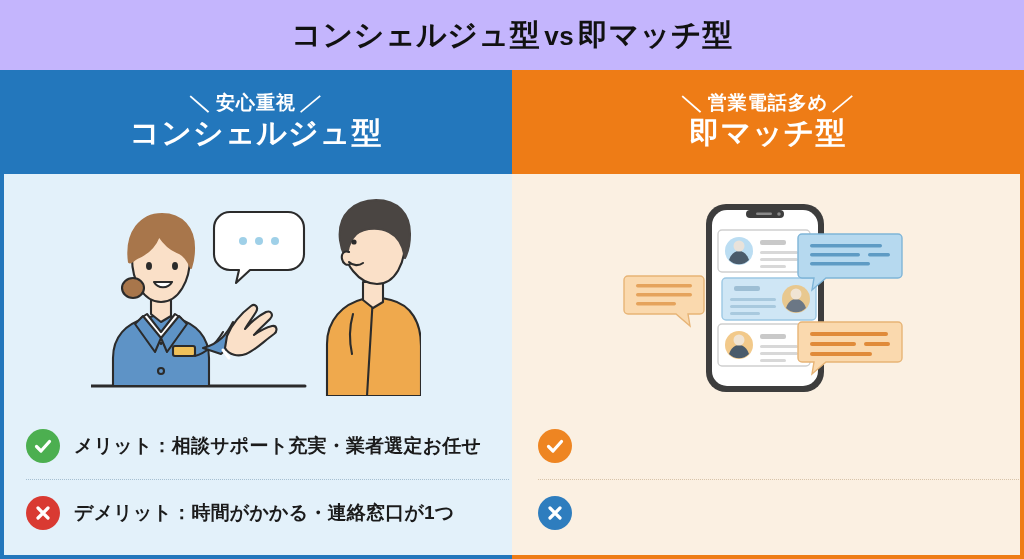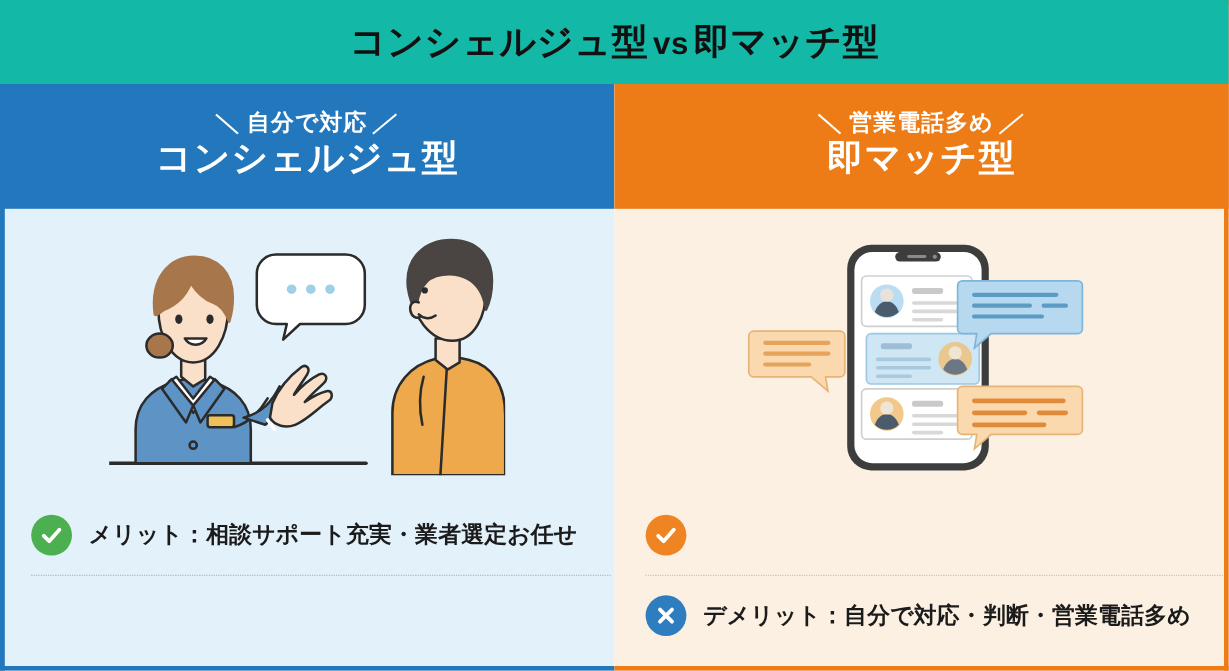--- a/index.html
+++ b/index.html
@@ -23,7 +23,7 @@
   
   .title-bar{
     position:relative;z-index:6;
-    height:70px;flex:0 0 70px;background:#14b8a6;
+    height:70px;flex:0 0 70px;background:#c4b5fd;
     display:flex;align-items:center;justify-content:center;
     box-sizing:border-box;
   }

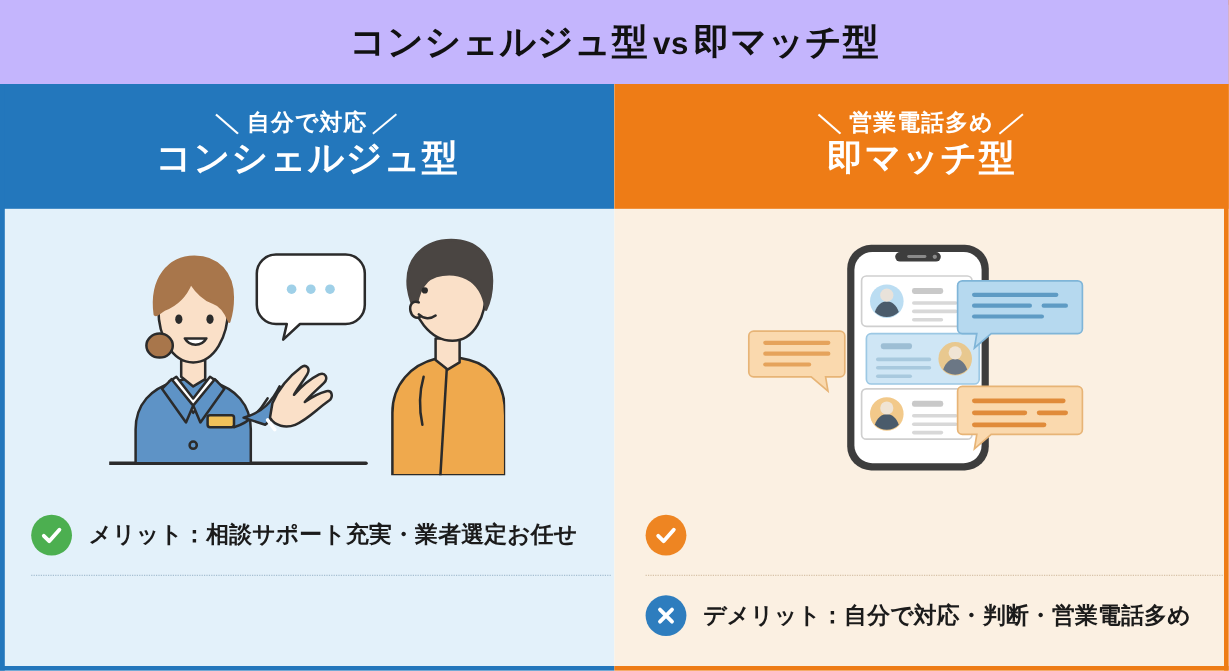--- a/index.html
+++ b/index.html
@@ -106,7 +106,7 @@
 
       <div class="col-head head-blue">
         <div class="head-kicker">
-          <span class="slash l">＼</span><span>自分で対応</span><span class="slash r">／</span>
+          <span class="slash l">＼</span><span>安心重視</span><span class="slash r">／</span>
         </div>
         <div class="head-title">コンシェルジュ型</div>
       </div>

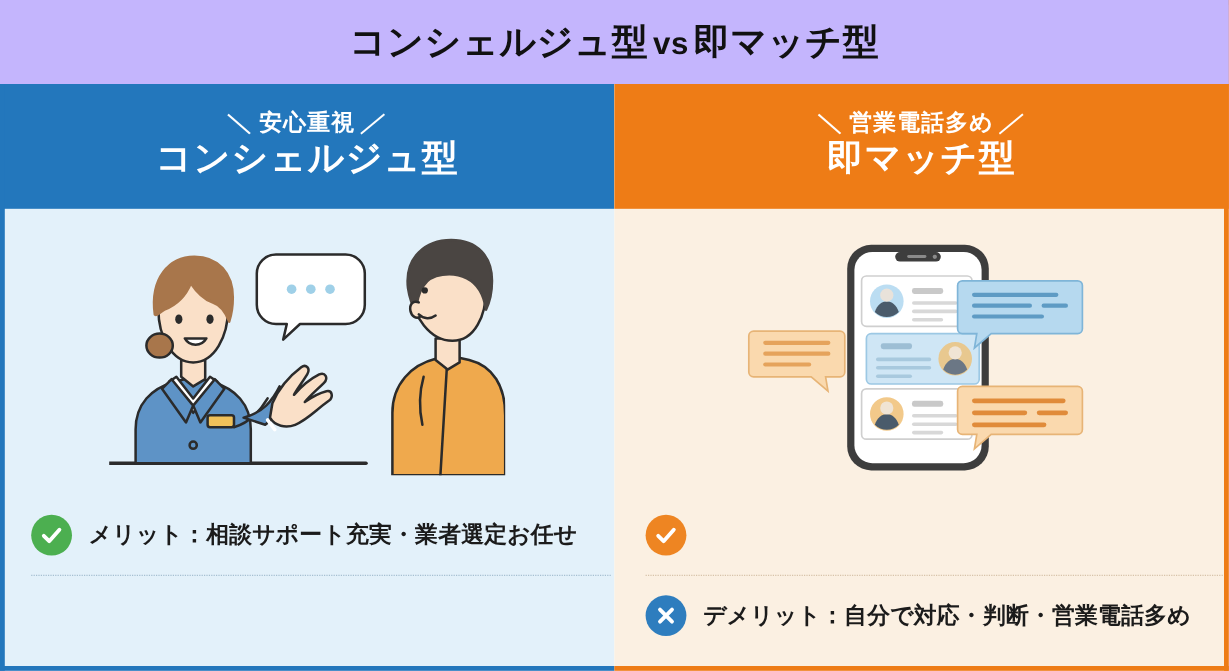--- a/index.html
+++ b/index.html
@@ -185,6 +185,14 @@
           </span>
           <span class="bullet-text">メリット：相談サポート充実・業者選定お任せ</span>
         </div>
+        <div class="bullet-row">
+          <span class="badge" style="background:#D93A32">
+            <svg width="20" height="20" viewBox="0 0 20 20">
+                <path d="M5 5 L15 15 M15 5 L5 15" fill="none" stroke="#ffffff" stroke-width="3.2" stroke-linecap="round"></path>
+              </svg>
+          </span>
+          <span class="bullet-text">デメリット：時間がかかる・連絡窓口が1つ</span>
+        </div>
       </div>
     </div>
 

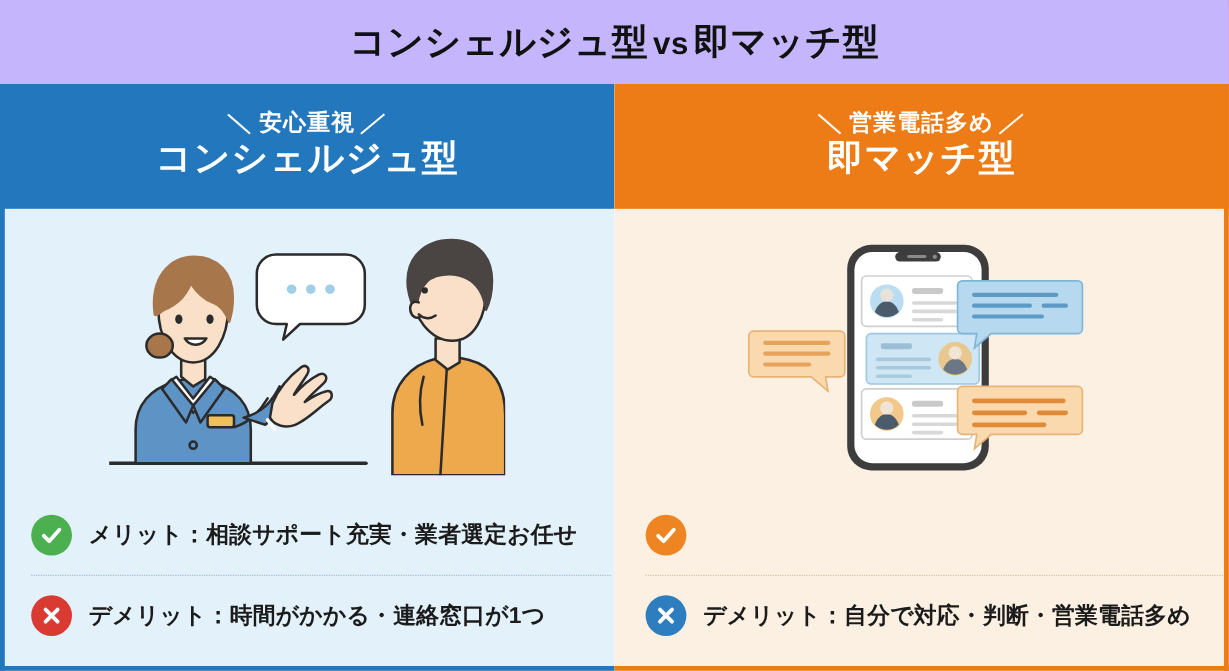--- a/index.html
+++ b/index.html
@@ -289,7 +289,6 @@
                 <path d="M5 5 L15 15 M15 5 L5 15" fill="none" stroke="#ffffff" stroke-width="3.2" stroke-linecap="round"></path>
               </svg>
           </span>
-          <span class="bullet-text">デメリット：自分で対応・判断・営業電話多め</span>
         </div>
       </div>
     </div>

